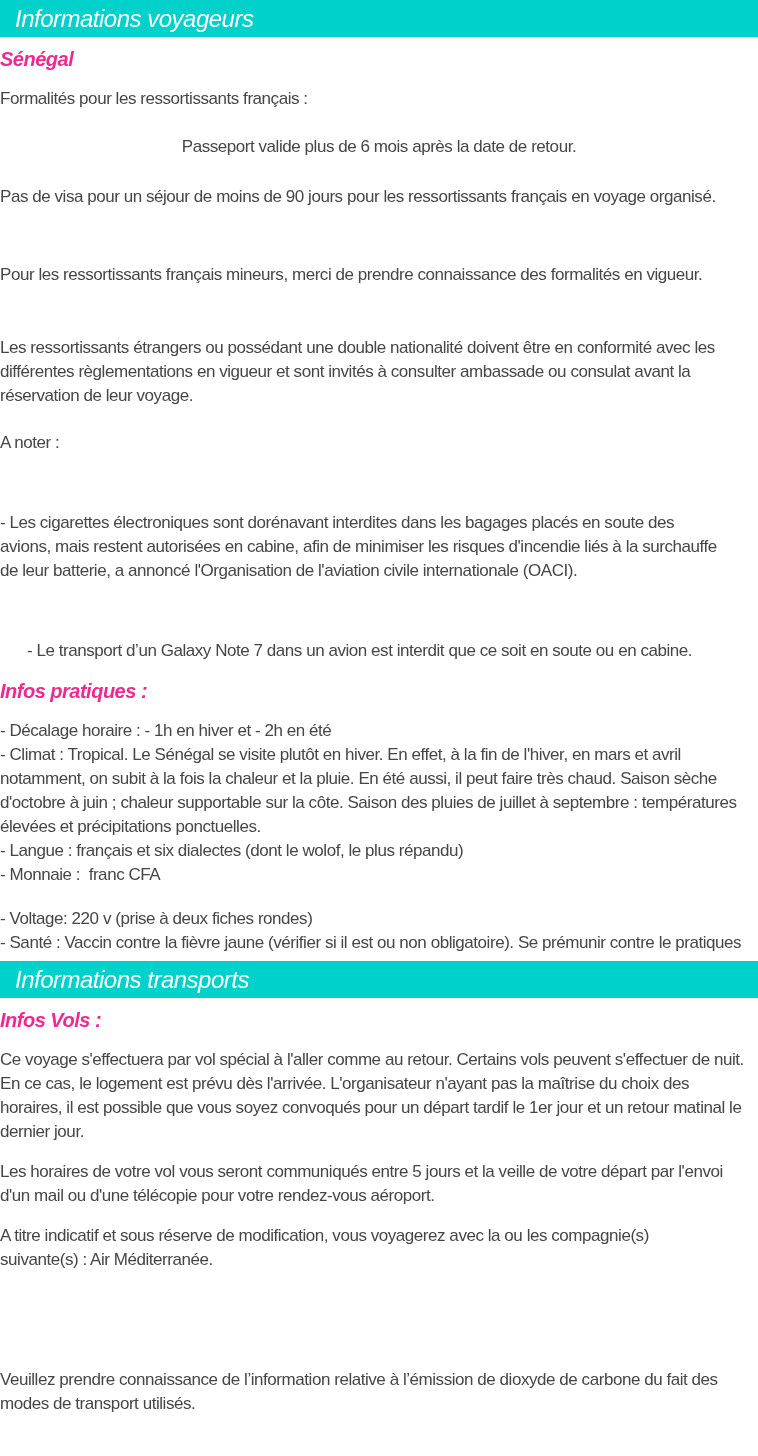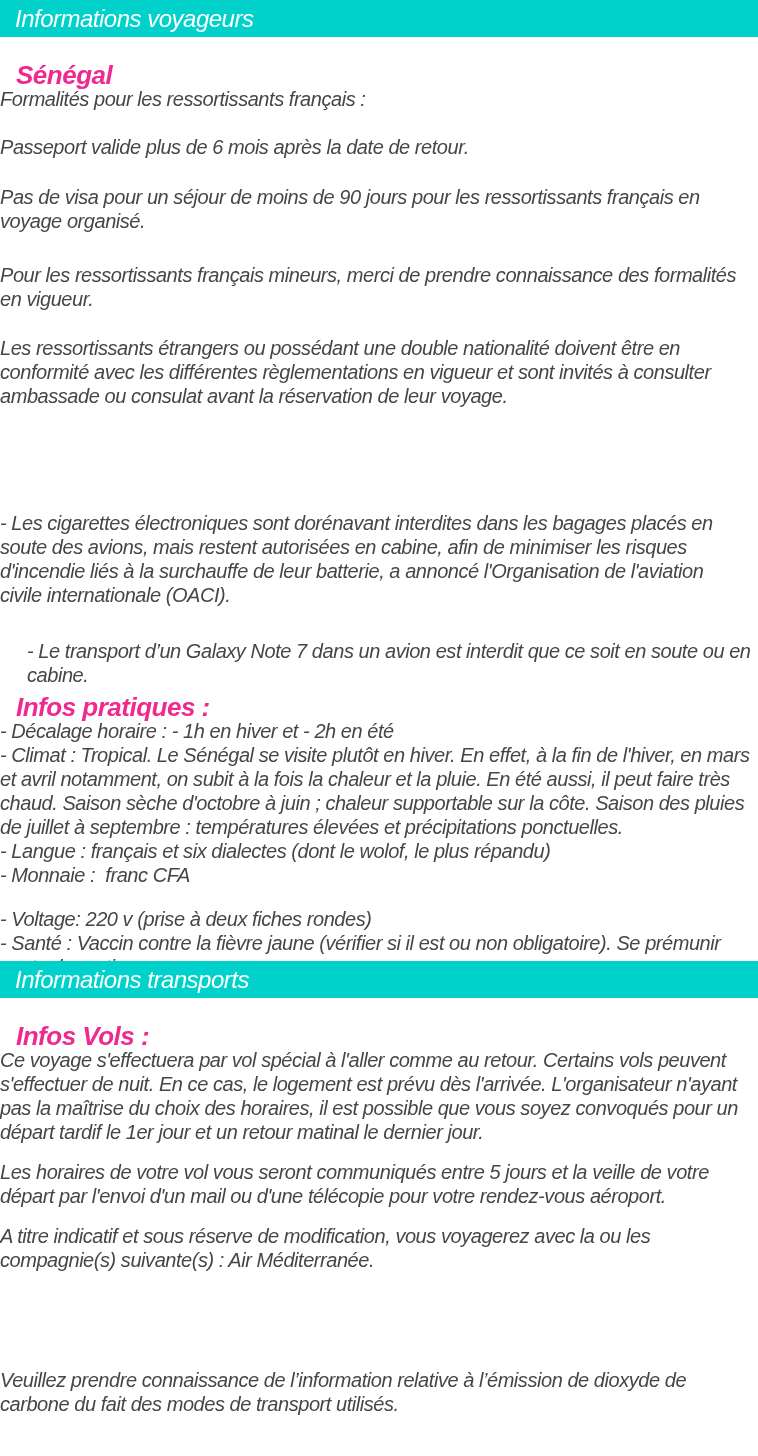--- a/index.html
+++ b/index.html
@@ -29,11 +29,11 @@
       color: #f0298f;
       font-style: italic;
       font-weight: bold;
-      font-size: 26px;
+      font-size: 20px;
       letter-spacing: -0.5px;
       position: absolute;
       left: 0;
-      margin: 16px;
+      margin: 0;
       line-height: 30px;
     }
     .p {

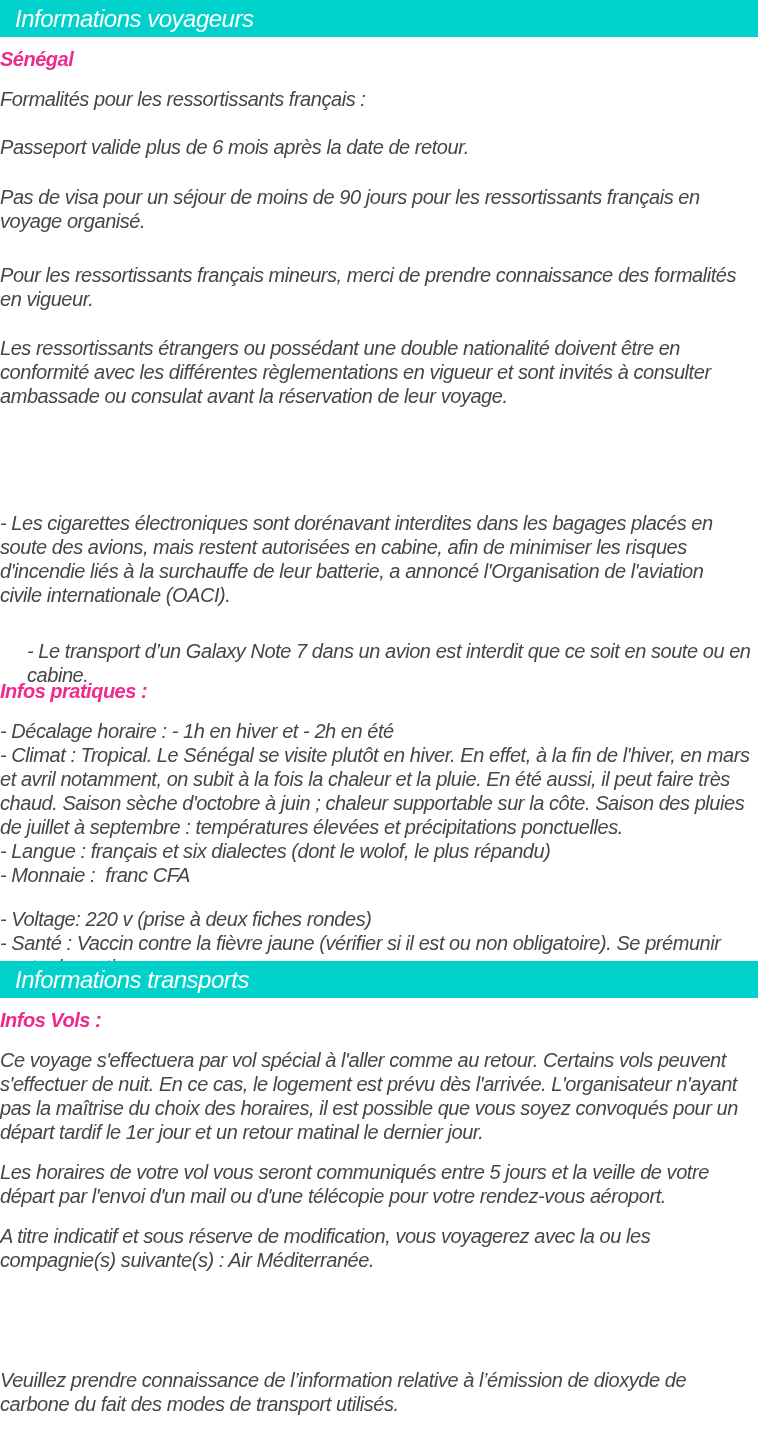--- a/index.html
+++ b/index.html
@@ -41,8 +41,7 @@
       left: 0;
       width: 758px;
       margin: 0;
-      font-style: italic;
-      font-size: 20px;
+      font-size: 17px;
       line-height: 24px;
       letter-spacing: -0.45px;
       color: #464646;

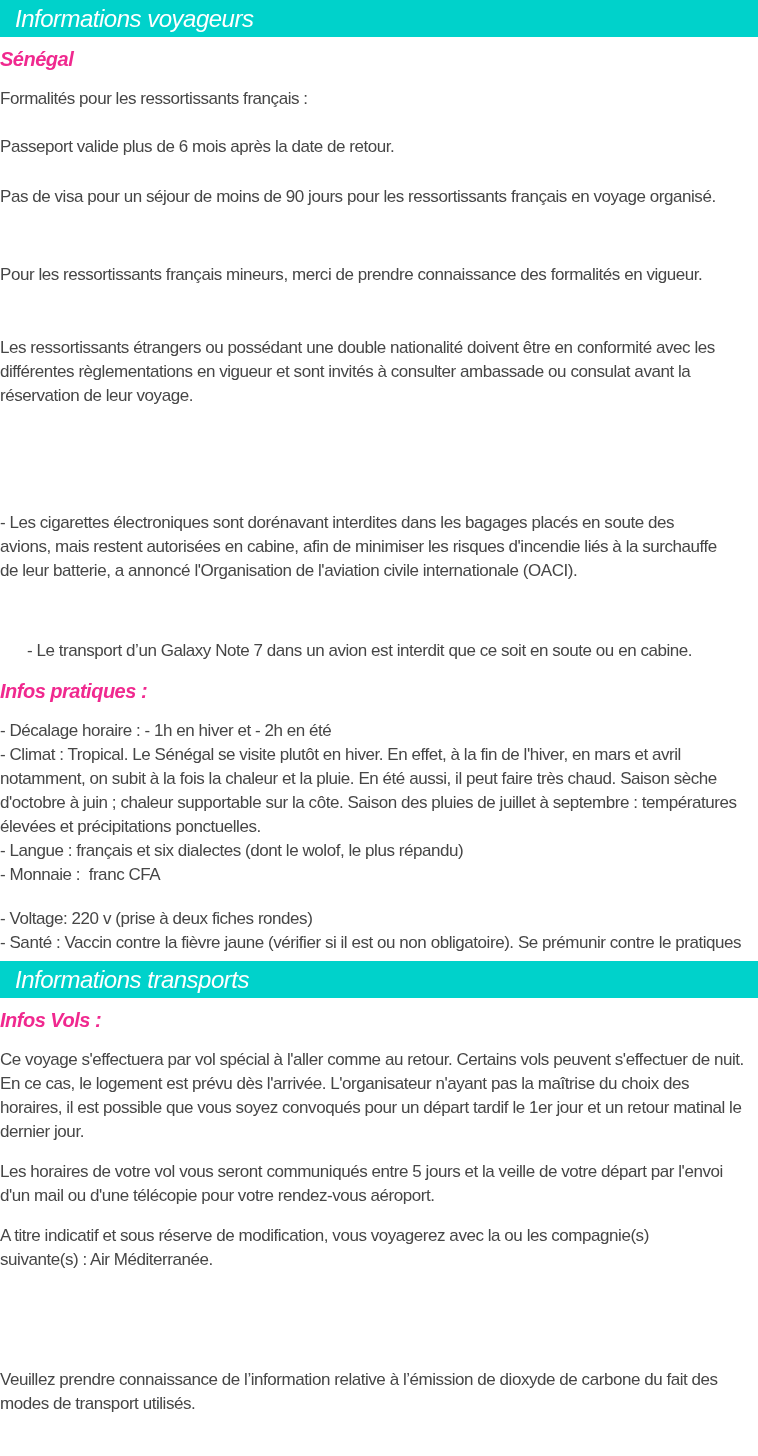--- a/index.html
+++ b/index.html
@@ -60,7 +60,7 @@
   <h2 class="subtitle" style="top:44px;">Sénégal</h2>
 
   <p class="p" style="top:87px;">Formalités pour les ressortissants français :</p>
-  <p class="p" style="top:135px;">Passeport valide plus de 6 mois après la date de retour.</p>
+  <p class="p" style="top:135px;text-align:center;">Passeport valide plus de 6 mois après la date de retour.</p>
   <p class="p" style="top:185px;">Pas de visa pour un séjour de moins de 90 jours pour les ressortissants français en voyage organisé.</p>
   <p class="p" style="top:263px;">Pour les ressortissants français mineurs, merci de prendre connaissance des formalités en vigueur.</p>
   <p class="p" style="top:327px;width:730px;margin-top:9px;">Les ressortissants étrangers ou possédant une double nationalité doivent être en conformité avec les différentes règlementations en vigueur et sont invités à consulter ambassade ou consulat avant la réservation de leur voyage.</p>

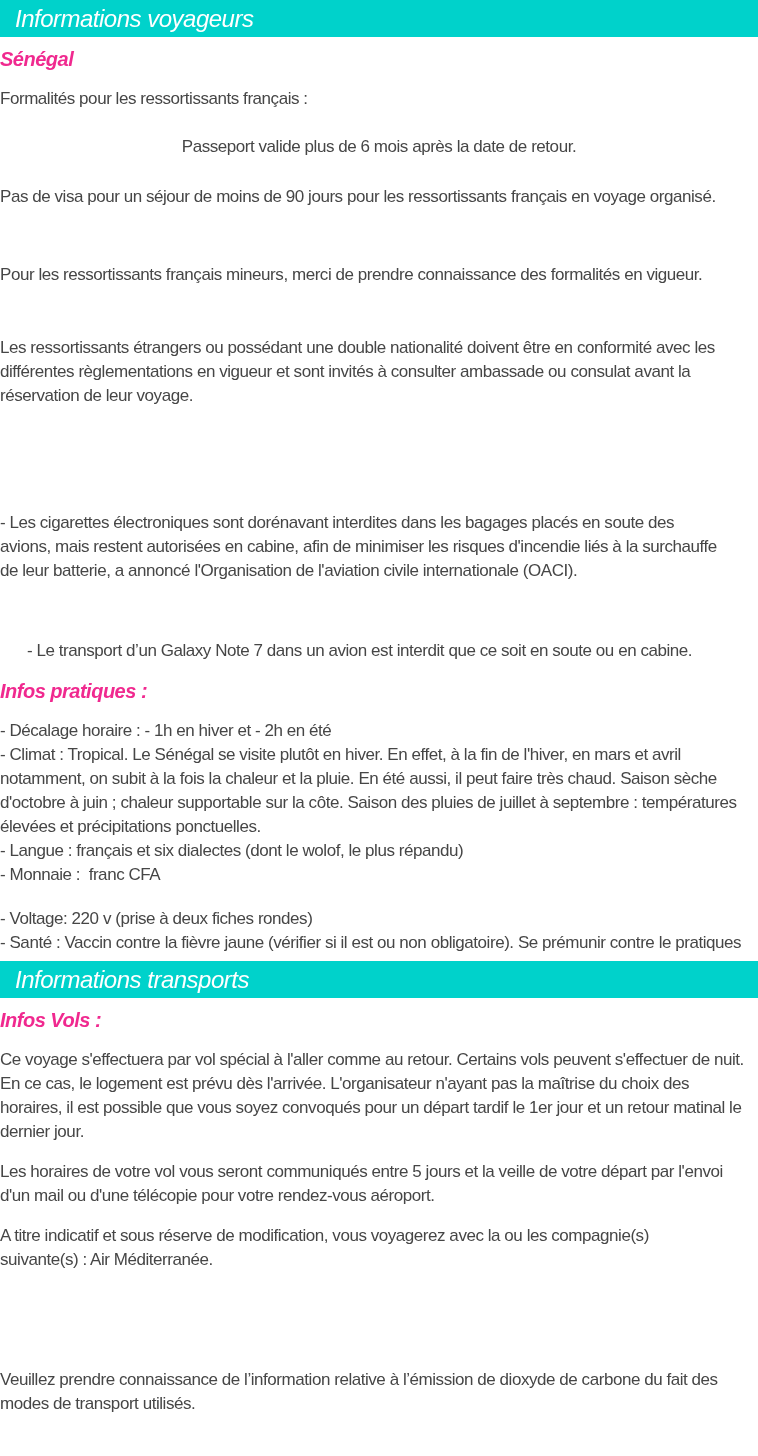--- a/index.html
+++ b/index.html
@@ -64,6 +64,7 @@
   <p class="p" style="top:185px;">Pas de visa pour un séjour de moins de 90 jours pour les ressortissants français en voyage organisé.</p>
   <p class="p" style="top:263px;">Pour les ressortissants français mineurs, merci de prendre connaissance des formalités en vigueur.</p>
   <p class="p" style="top:327px;width:730px;margin-top:9px;">Les ressortissants étrangers ou possédant une double nationalité doivent être en conformité avec les différentes règlementations en vigueur et sont invités à consulter ambassade ou consulat avant la réservation de leur voyage.</p>
+  <p class="p" style="top:431px;">A noter :</p>
   <p class="p" style="top:511px;width:725px;">- Les cigarettes électroniques sont dorénavant interdites dans les bagages placés en soute des avions, mais restent autorisées en cabine, afin de minimiser les risques d'incendie liés à la surchauffe de leur batterie, a annoncé l'Organisation de l'aviation civile internationale (OACI).</p>
   <p class="p" style="top:639px;margin-left:27px;">- Le transport d’un Galaxy Note 7 dans un avion est interdit que ce soit en soute ou en cabine.</p>
 

